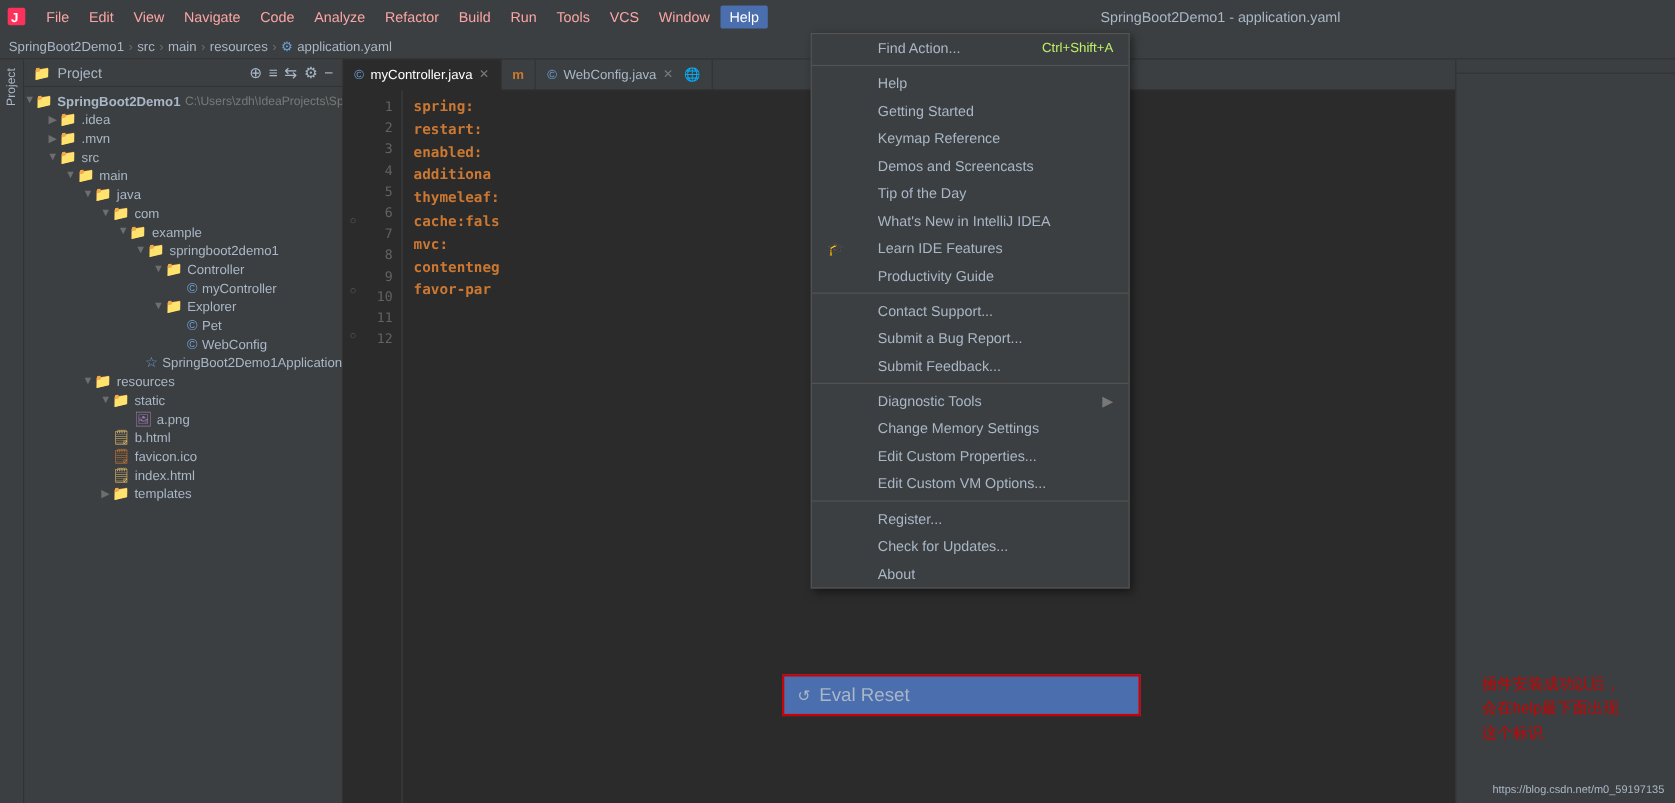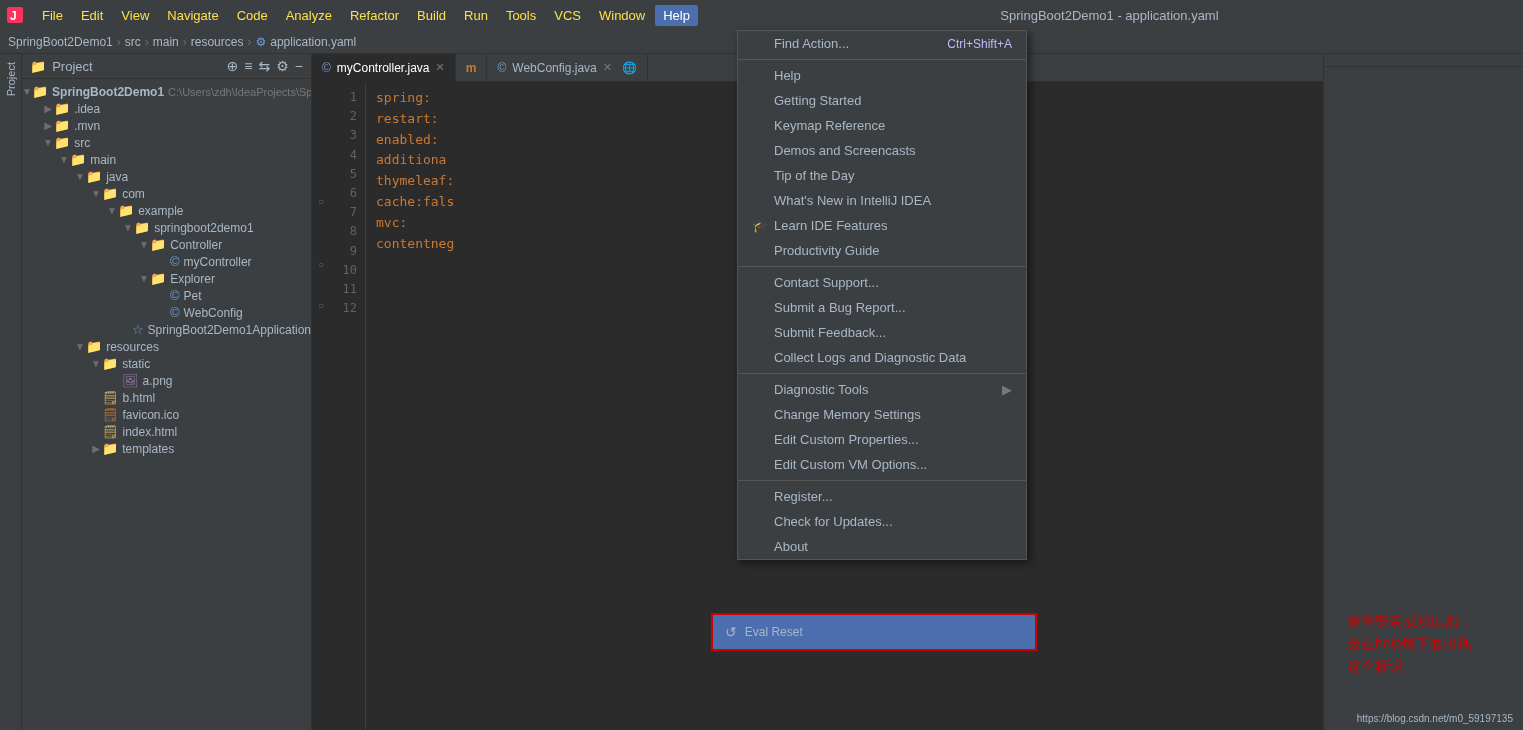--- a/index.html
+++ b/index.html
@@ -34,7 +34,7 @@
     .menu-item {
       padding: 3px 8px;
       cursor: pointer;
-      color: #fde047;
+      color: #fca5a5;
       border-radius: 2px;
       white-space: nowrap;
     }

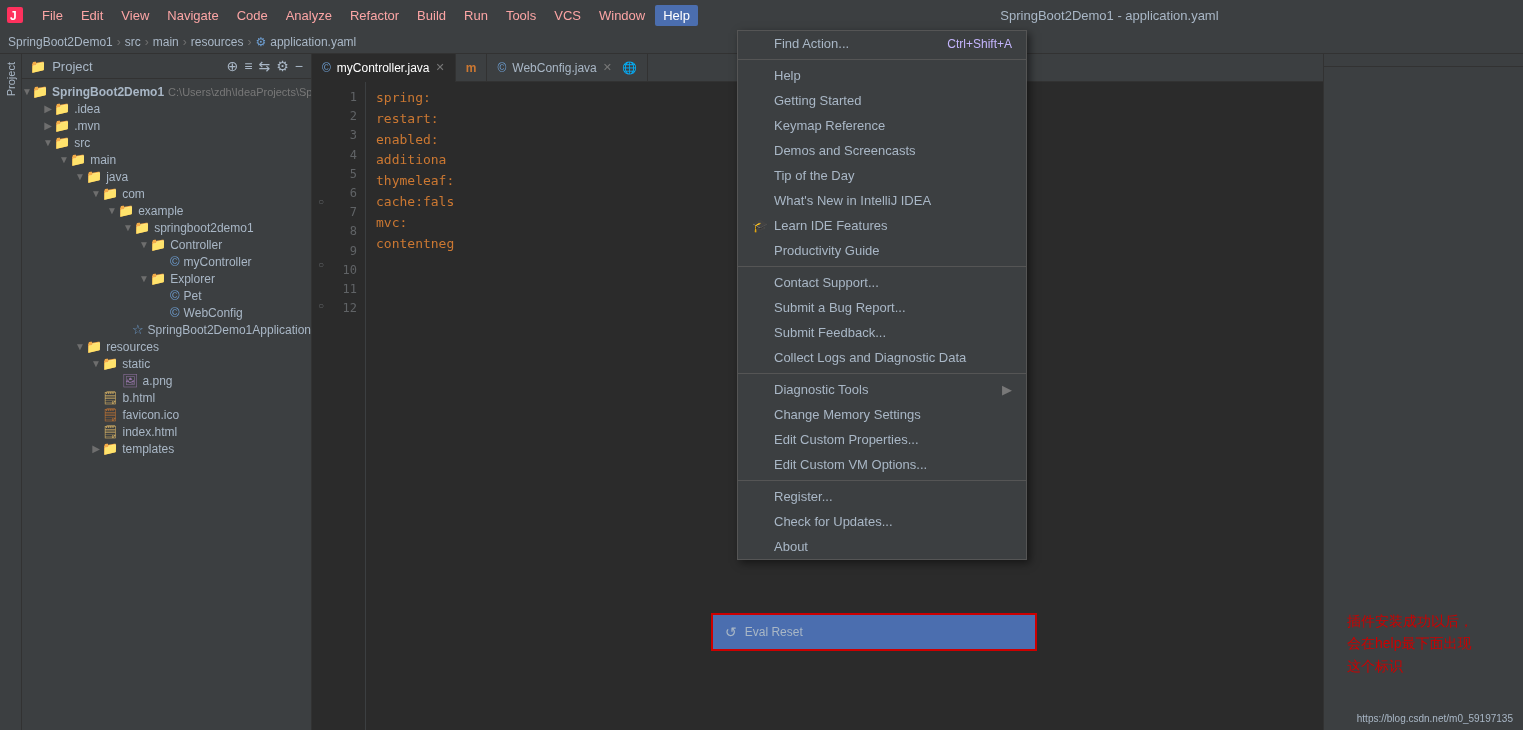--- a/index.html
+++ b/index.html
@@ -252,12 +252,13 @@
     }
     .dropdown-item {
       display: flex;
-      align-items: flex-end;
+      align-items: flex-start;
       padding: 5px 14px;
       cursor: pointer;
       color: #a9b7c6;
       font-size: 13px;
       white-space: nowrap;
+      gap: 24px;
     }
     .dropdown-item .shortcut {
       margin-left: auto;

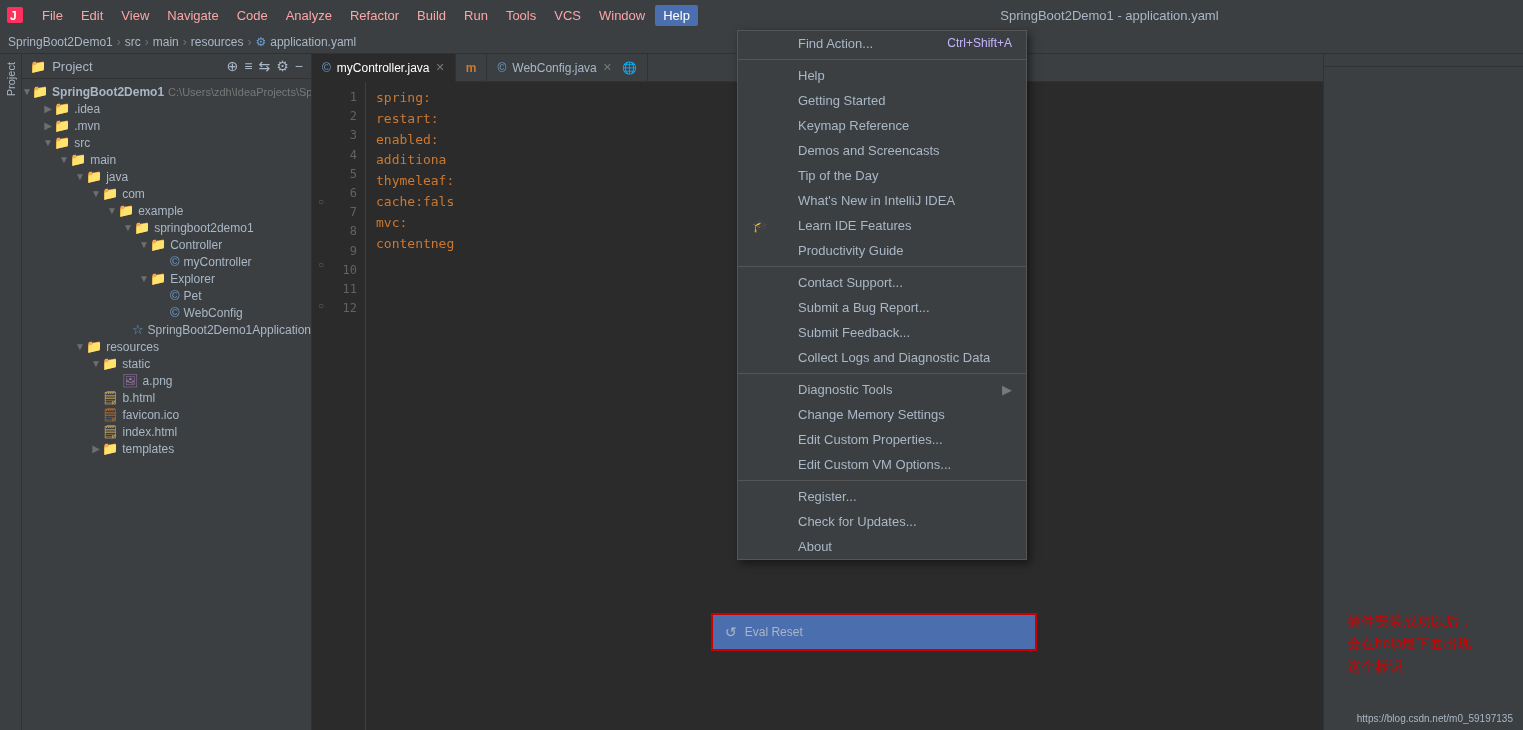--- a/index.html
+++ b/index.html
@@ -262,7 +262,7 @@
     }
     .dropdown-item .shortcut {
       margin-left: auto;
-      color: #c4b5fd;
+      color: #bef264;
       font-size: 12px;
     }
     .dropdown-item .arrow {

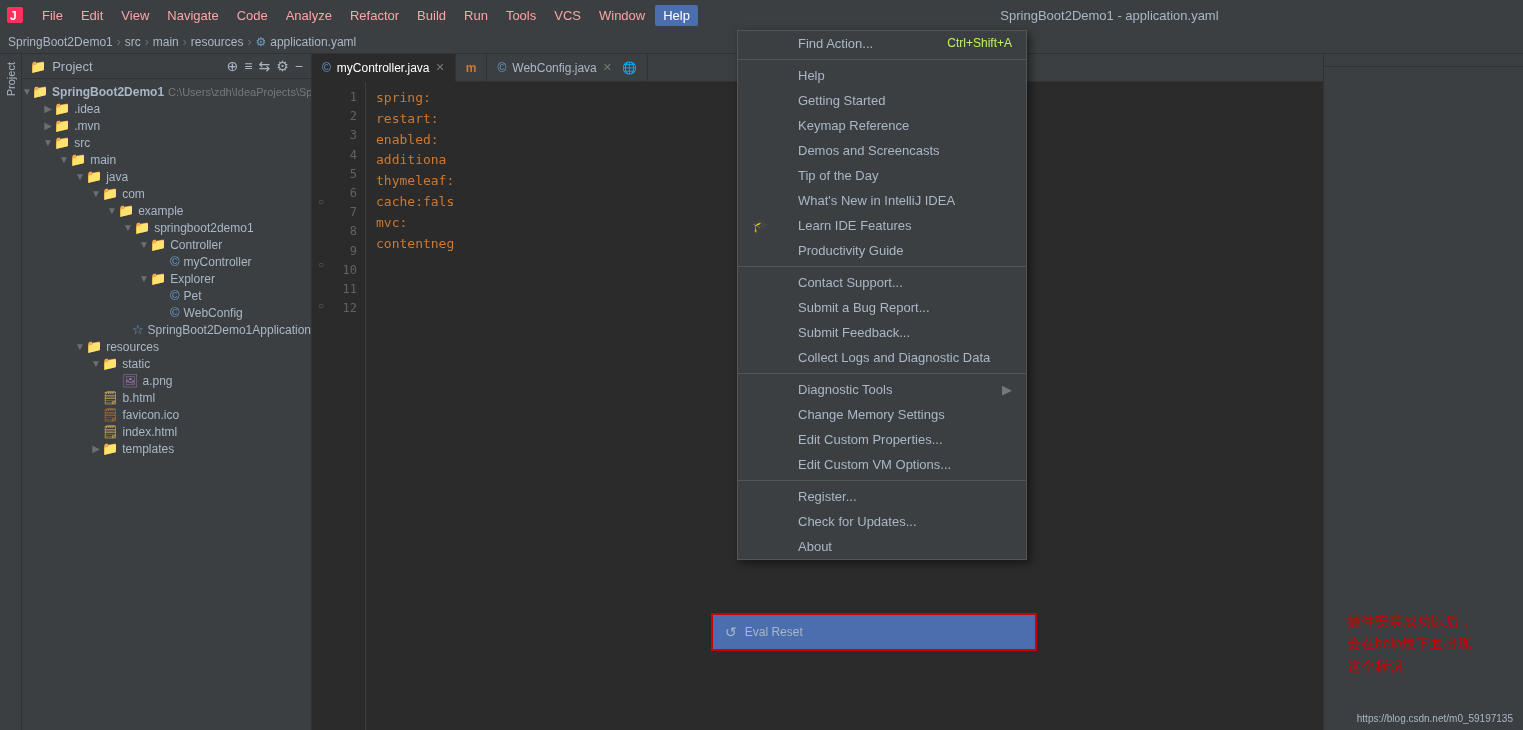--- a/index.html
+++ b/index.html
@@ -221,7 +221,7 @@
     }
     .code-key { color: #cc7832; }
     .code-bool { color: #cc7832; }
-    .code-line { display: flex; align-items: flex-end; }
+    .code-line { display: flex; align-items: flex-end; font-weight: bold; }
 
     
     .right-panel {

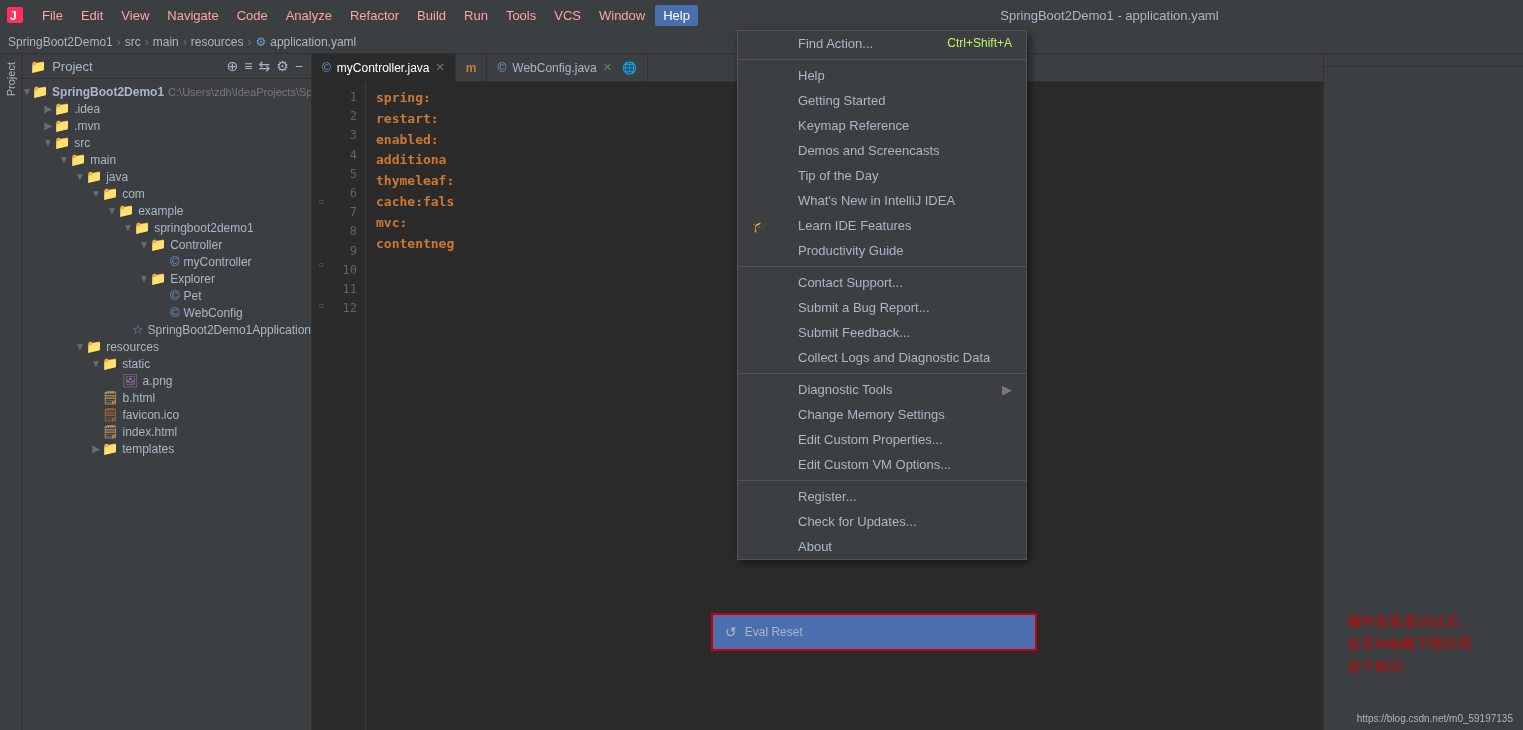--- a/index.html
+++ b/index.html
@@ -634,6 +634,10 @@
             <span style="color:#a9b7c6;">    </span>
             <span class="code-key">contentneg</span>
           </div>
+        <div class="code-line">
+            <span style="color:#a9b7c6;">      </span>
+            <span class="code-key">favor-par</span>
+          </div>
         <div class="code-line"></div>
       </div>
     </div>

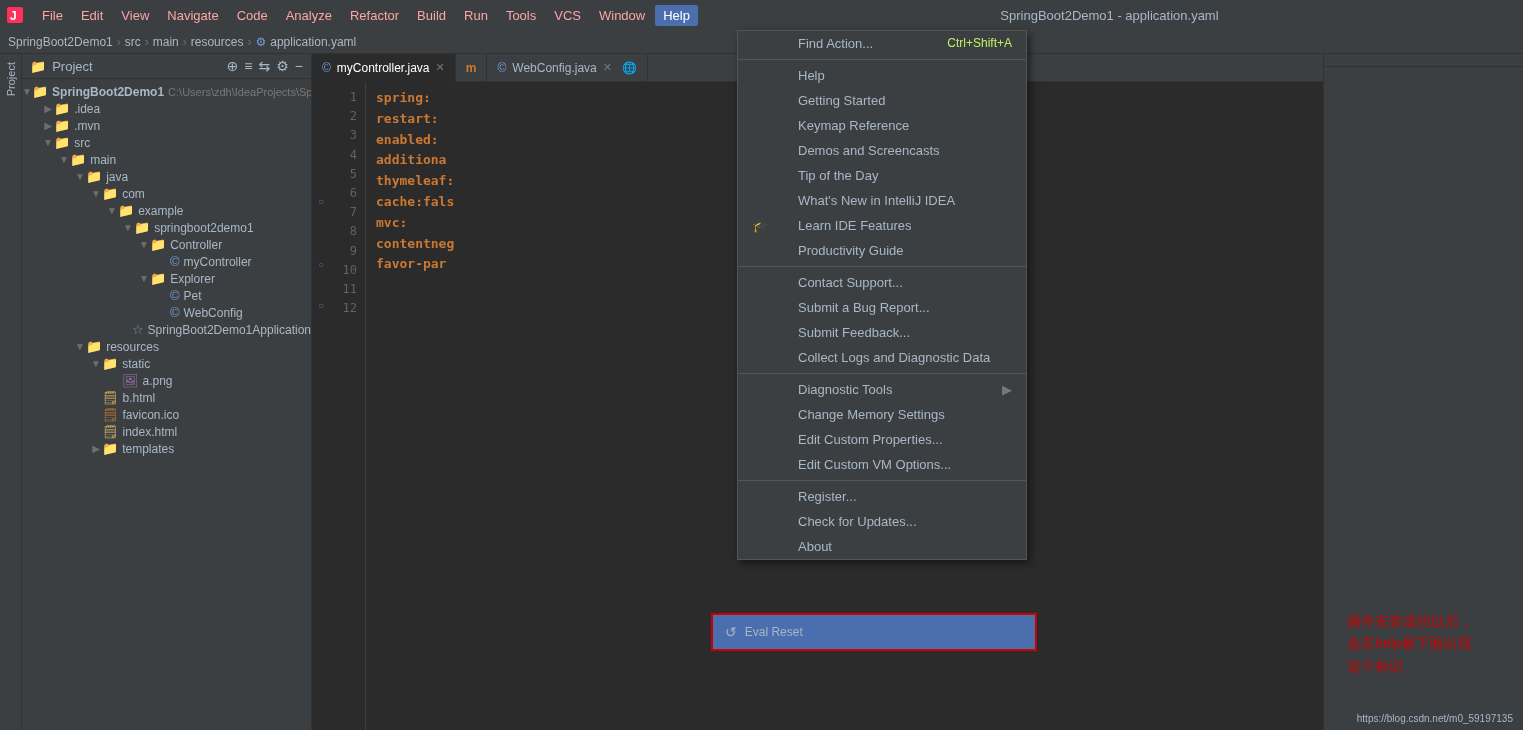--- a/index.html
+++ b/index.html
@@ -714,10 +714,6 @@
   </div>
 
 
-  <div class="dropdown-item">
-    <span class="item-icon"></span>
-    <span>Collect Logs and Diagnostic Data</span>
-  </div>
   <div class="dropdown-separator"></div>
 
   <div class="dropdown-item">

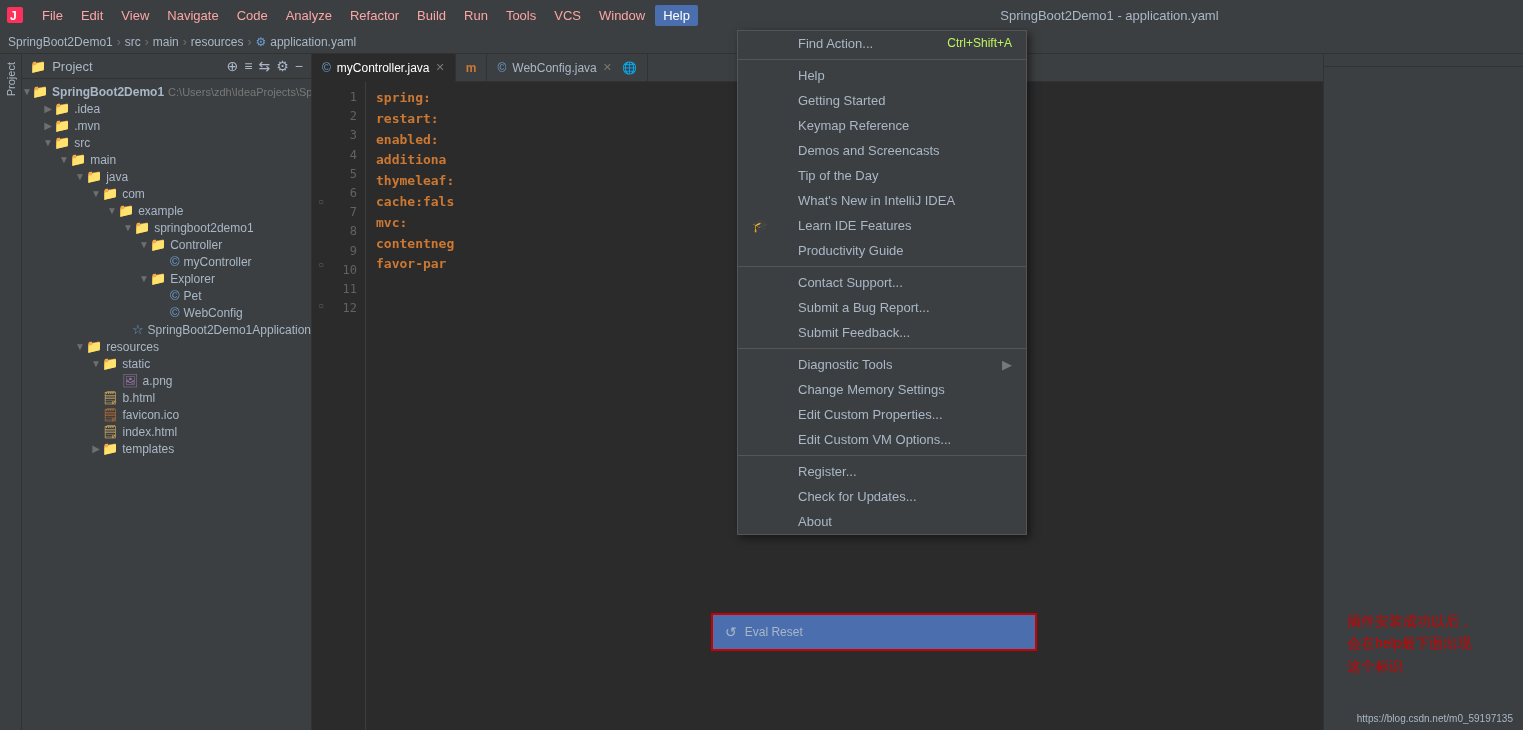--- a/index.html
+++ b/index.html
@@ -301,7 +301,7 @@
     }
     .eval-reset-label {
       color: #a9b7c6;
-      font-size: 12px;
+      font-size: 17px;
     }
 
     

